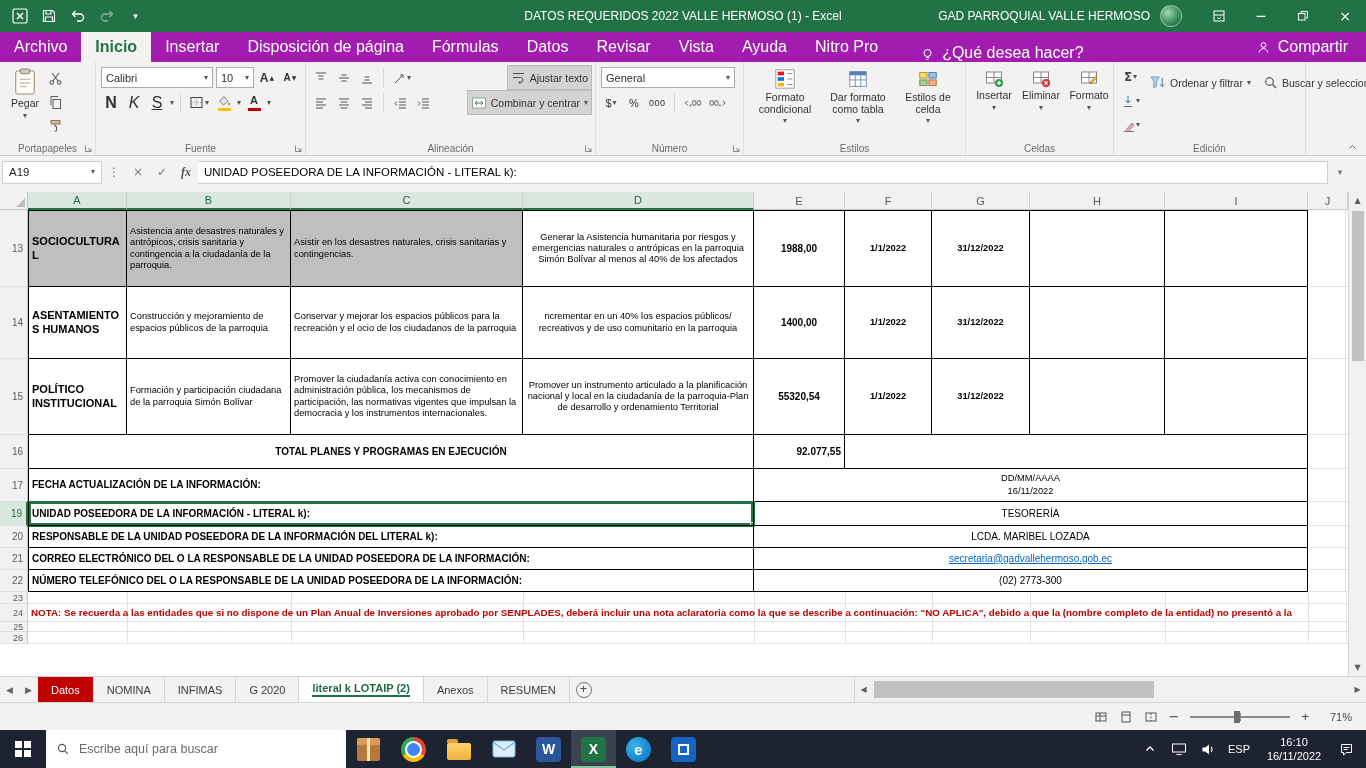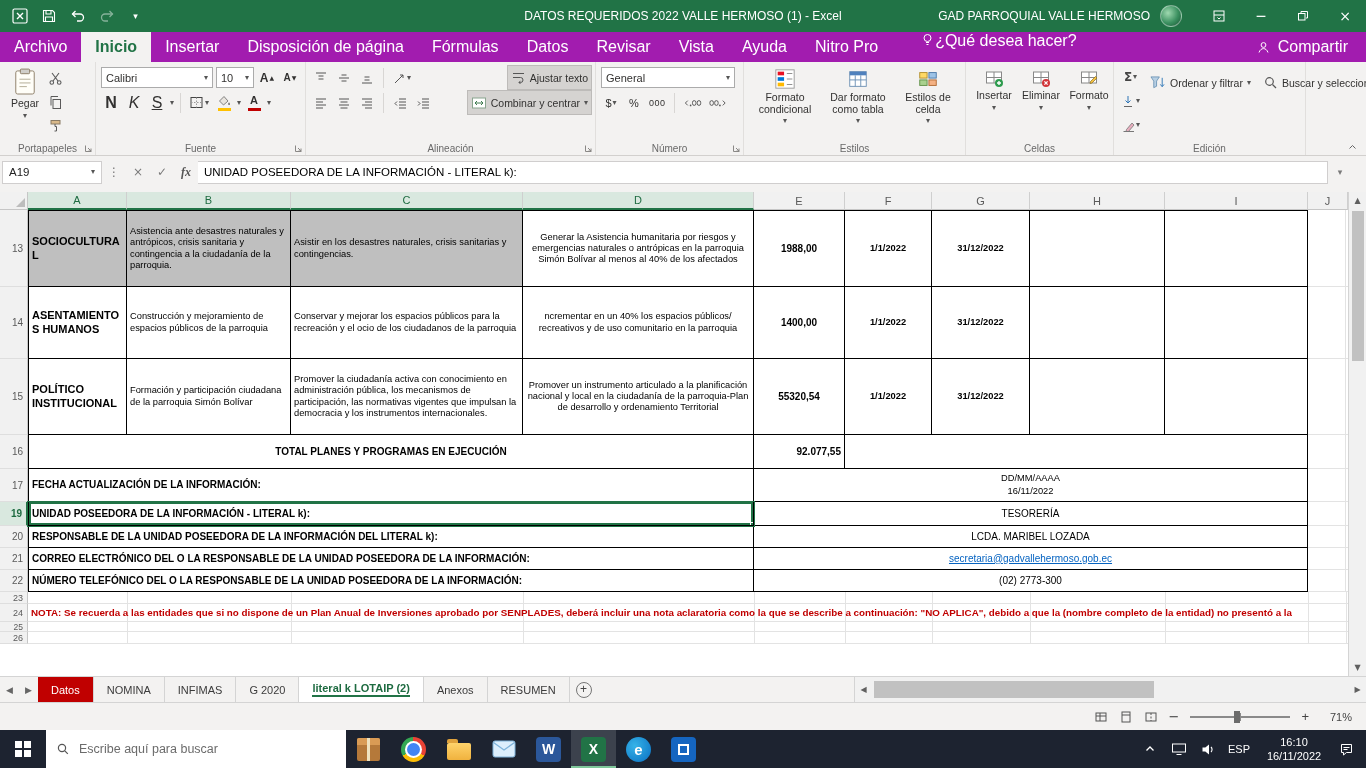--- a/index.html
+++ b/index.html
@@ -23,7 +23,7 @@
 #tabrow{position:absolute;top:32px;left:0;width:1366px;height:30px;background:#a21caf;display:flex;align-items:stretch;color:#fff;font-size:16px}
 .rtab{padding:0 14px;display:flex;align-items:center;white-space:nowrap}
 .rtab.active{background:#f3f2f1;color:#217346;font-weight:700}
-.tellme{display:flex;align-items:flex-start;margin-left:28px;white-space:nowrap}
+.tellme{display:flex;align-items:flex-end;gap:7px;margin-left:28px;white-space:nowrap}
 .share{margin-left:auto;display:flex;align-items:center;gap:7px;padding:0 18px;white-space:nowrap}
 
 

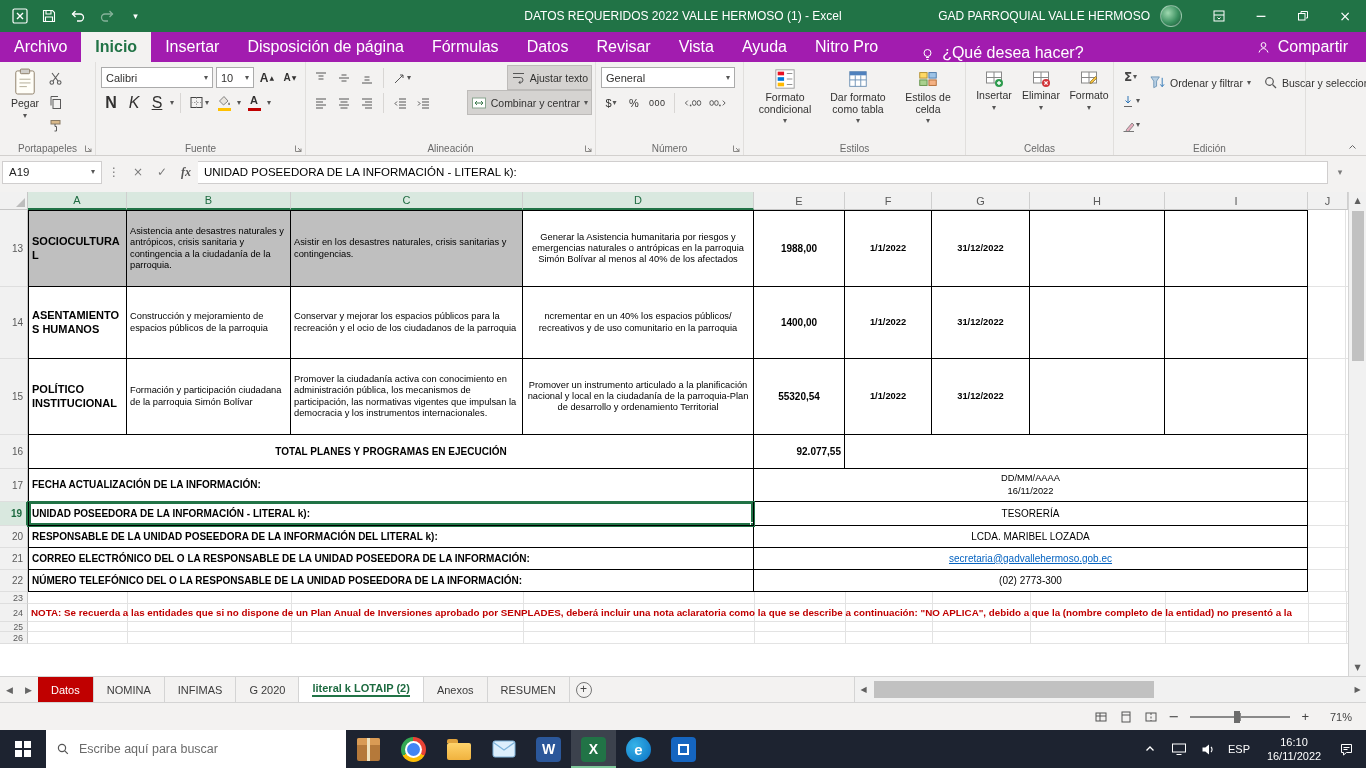--- a/index.html
+++ b/index.html
@@ -59,7 +59,7 @@
 .chsel{background:#d9e8df;border-bottom:2px solid #217346;color:#1e6b41}
 .grow{display:flex}
 .rh{width:28px;flex:none;background:#f1f1f1;border-right:1px solid #c6c6c6;border-bottom:1px solid #dedede;display:flex;align-items:center;justify-content:flex-end;padding-right:4px;font-size:10px;color:#5a5a5a}
-.rhsel{background:#d9e8df;border-right:2px solid #217346;color:#1e6b41;font-weight:700}
+.rhsel{background:#d9e8df;border-right:2px solid #217346;color:#1e6b41;font-weight:400}
 .c{border-right:1px solid #000;border-bottom:1px solid #000;display:flex;align-items:center;justify-content:center;text-align:center;line-height:1.2;padding:1px 3px;overflow:hidden;overflow-wrap:break-word;word-break:break-word;flex:none}
 .first{border-left:1px solid #000}
 .tb>.c{border-top:1px solid #000}

